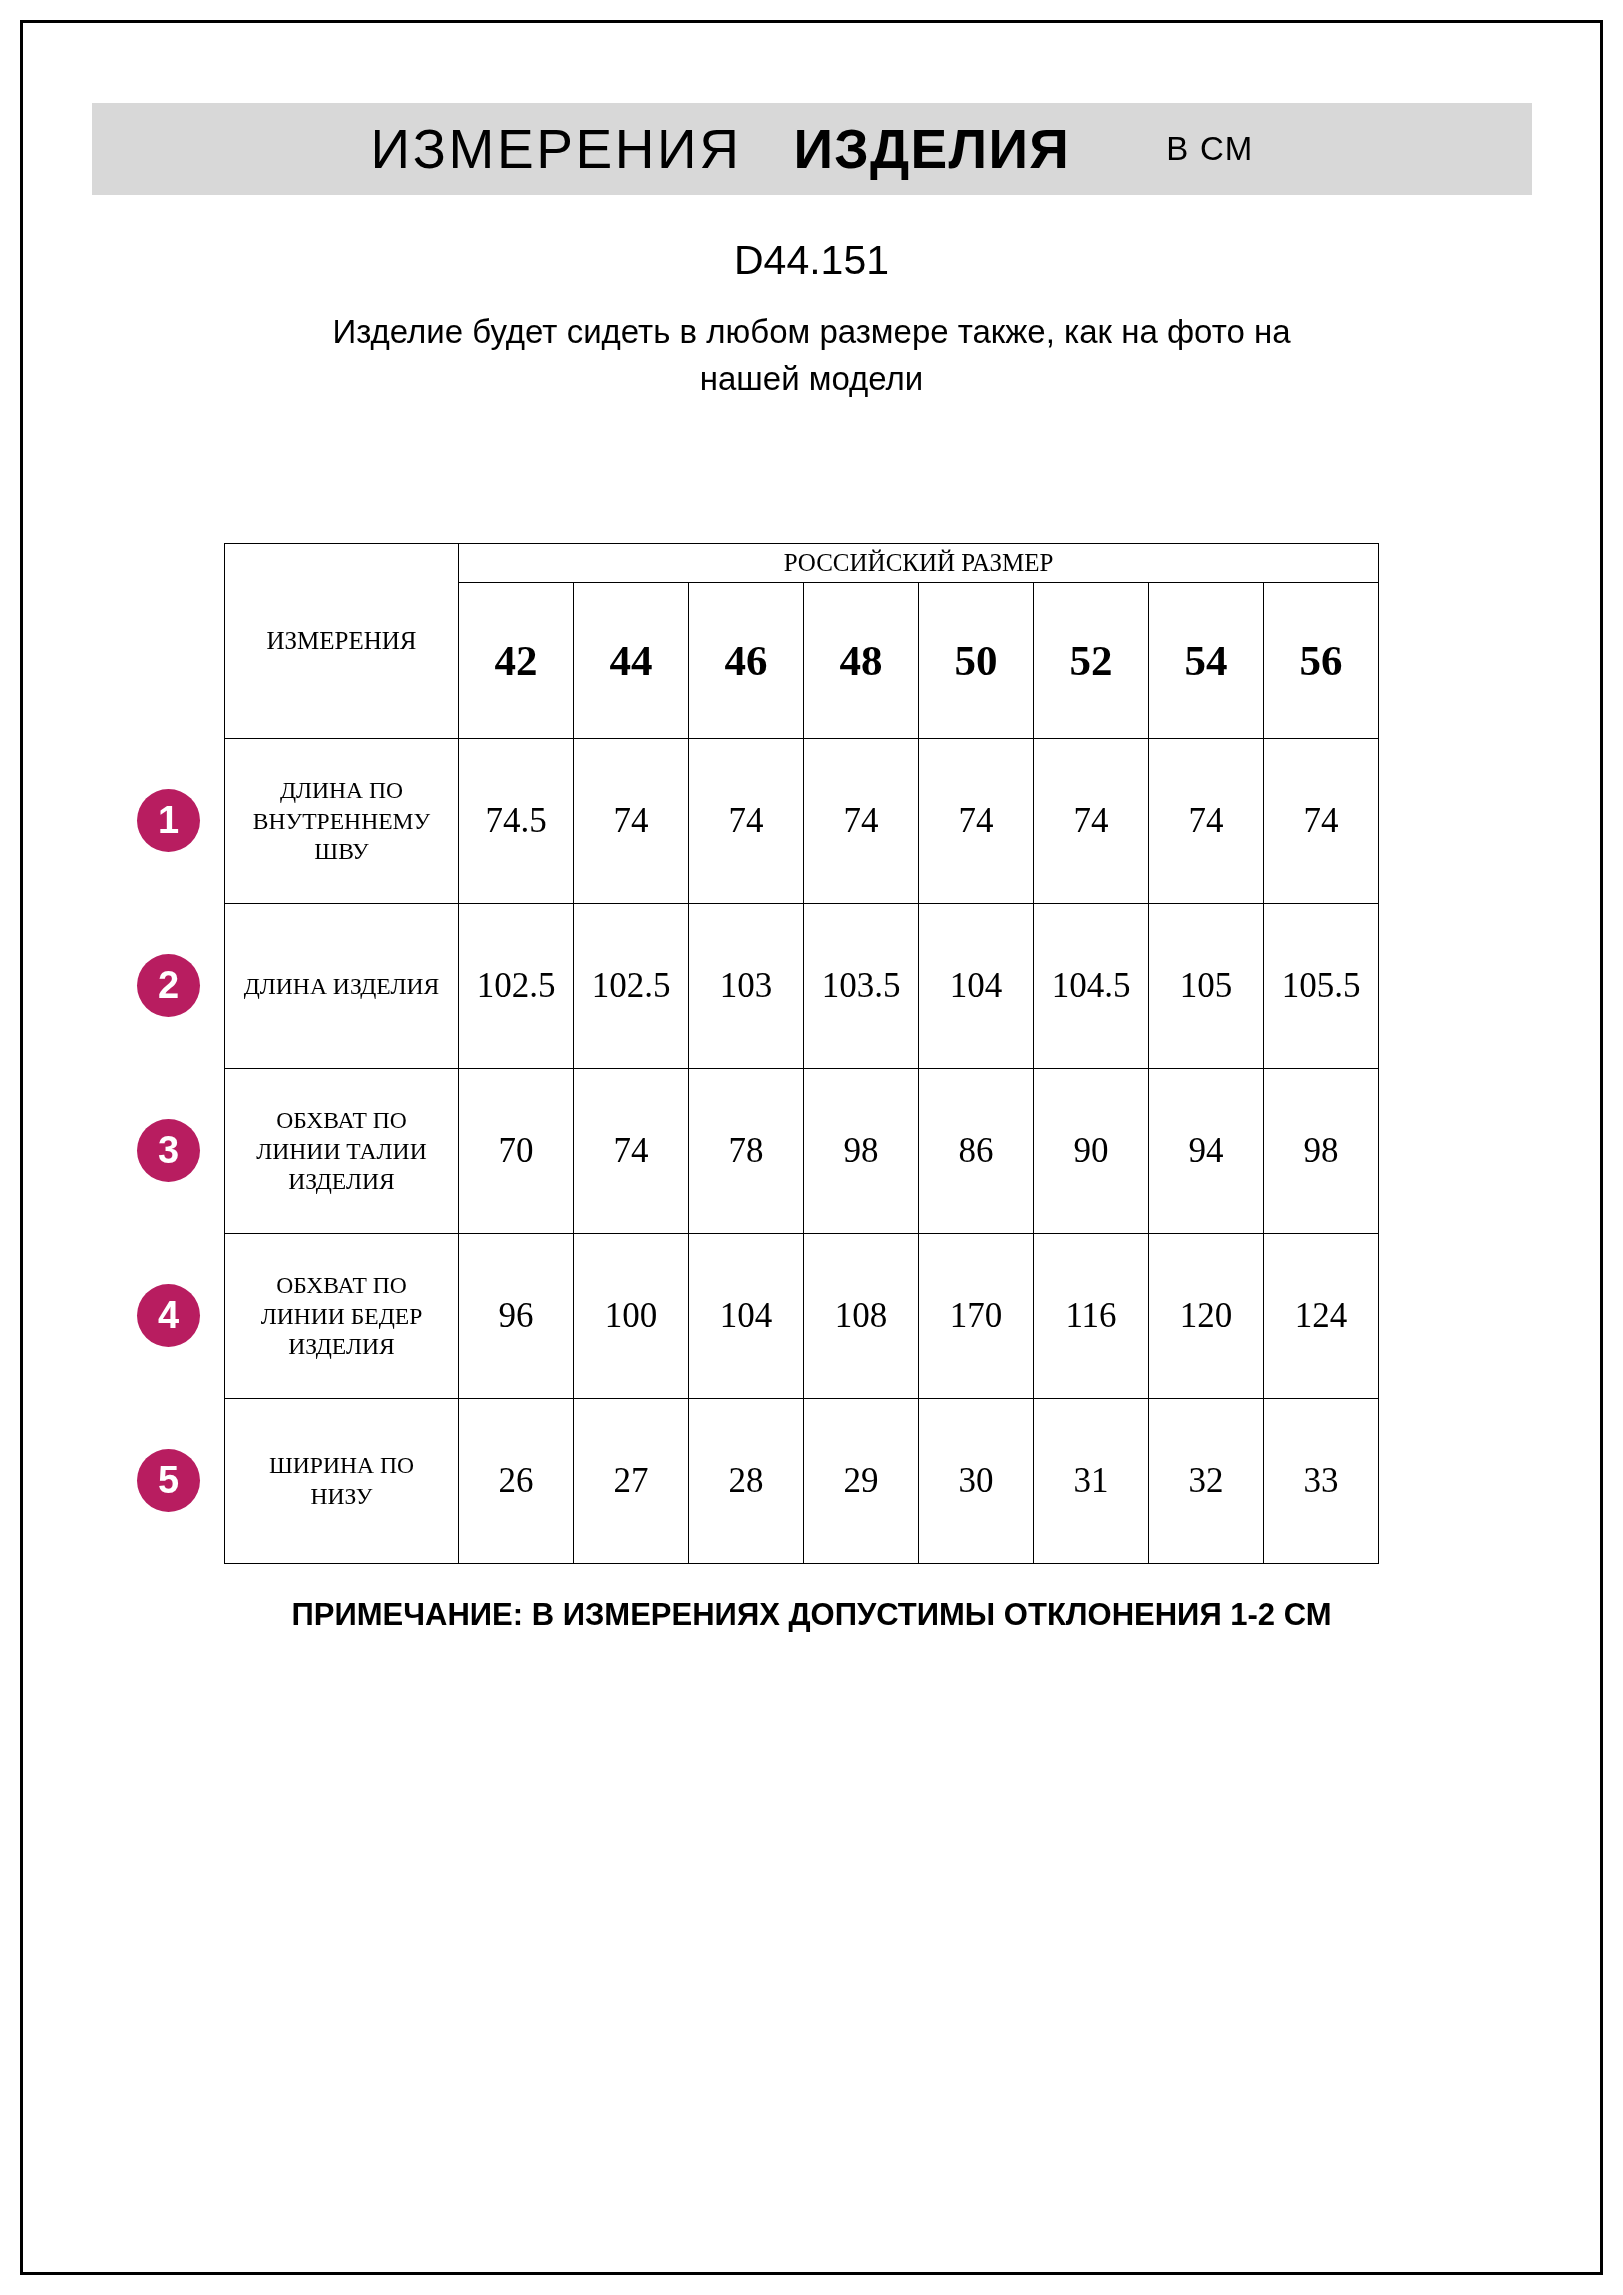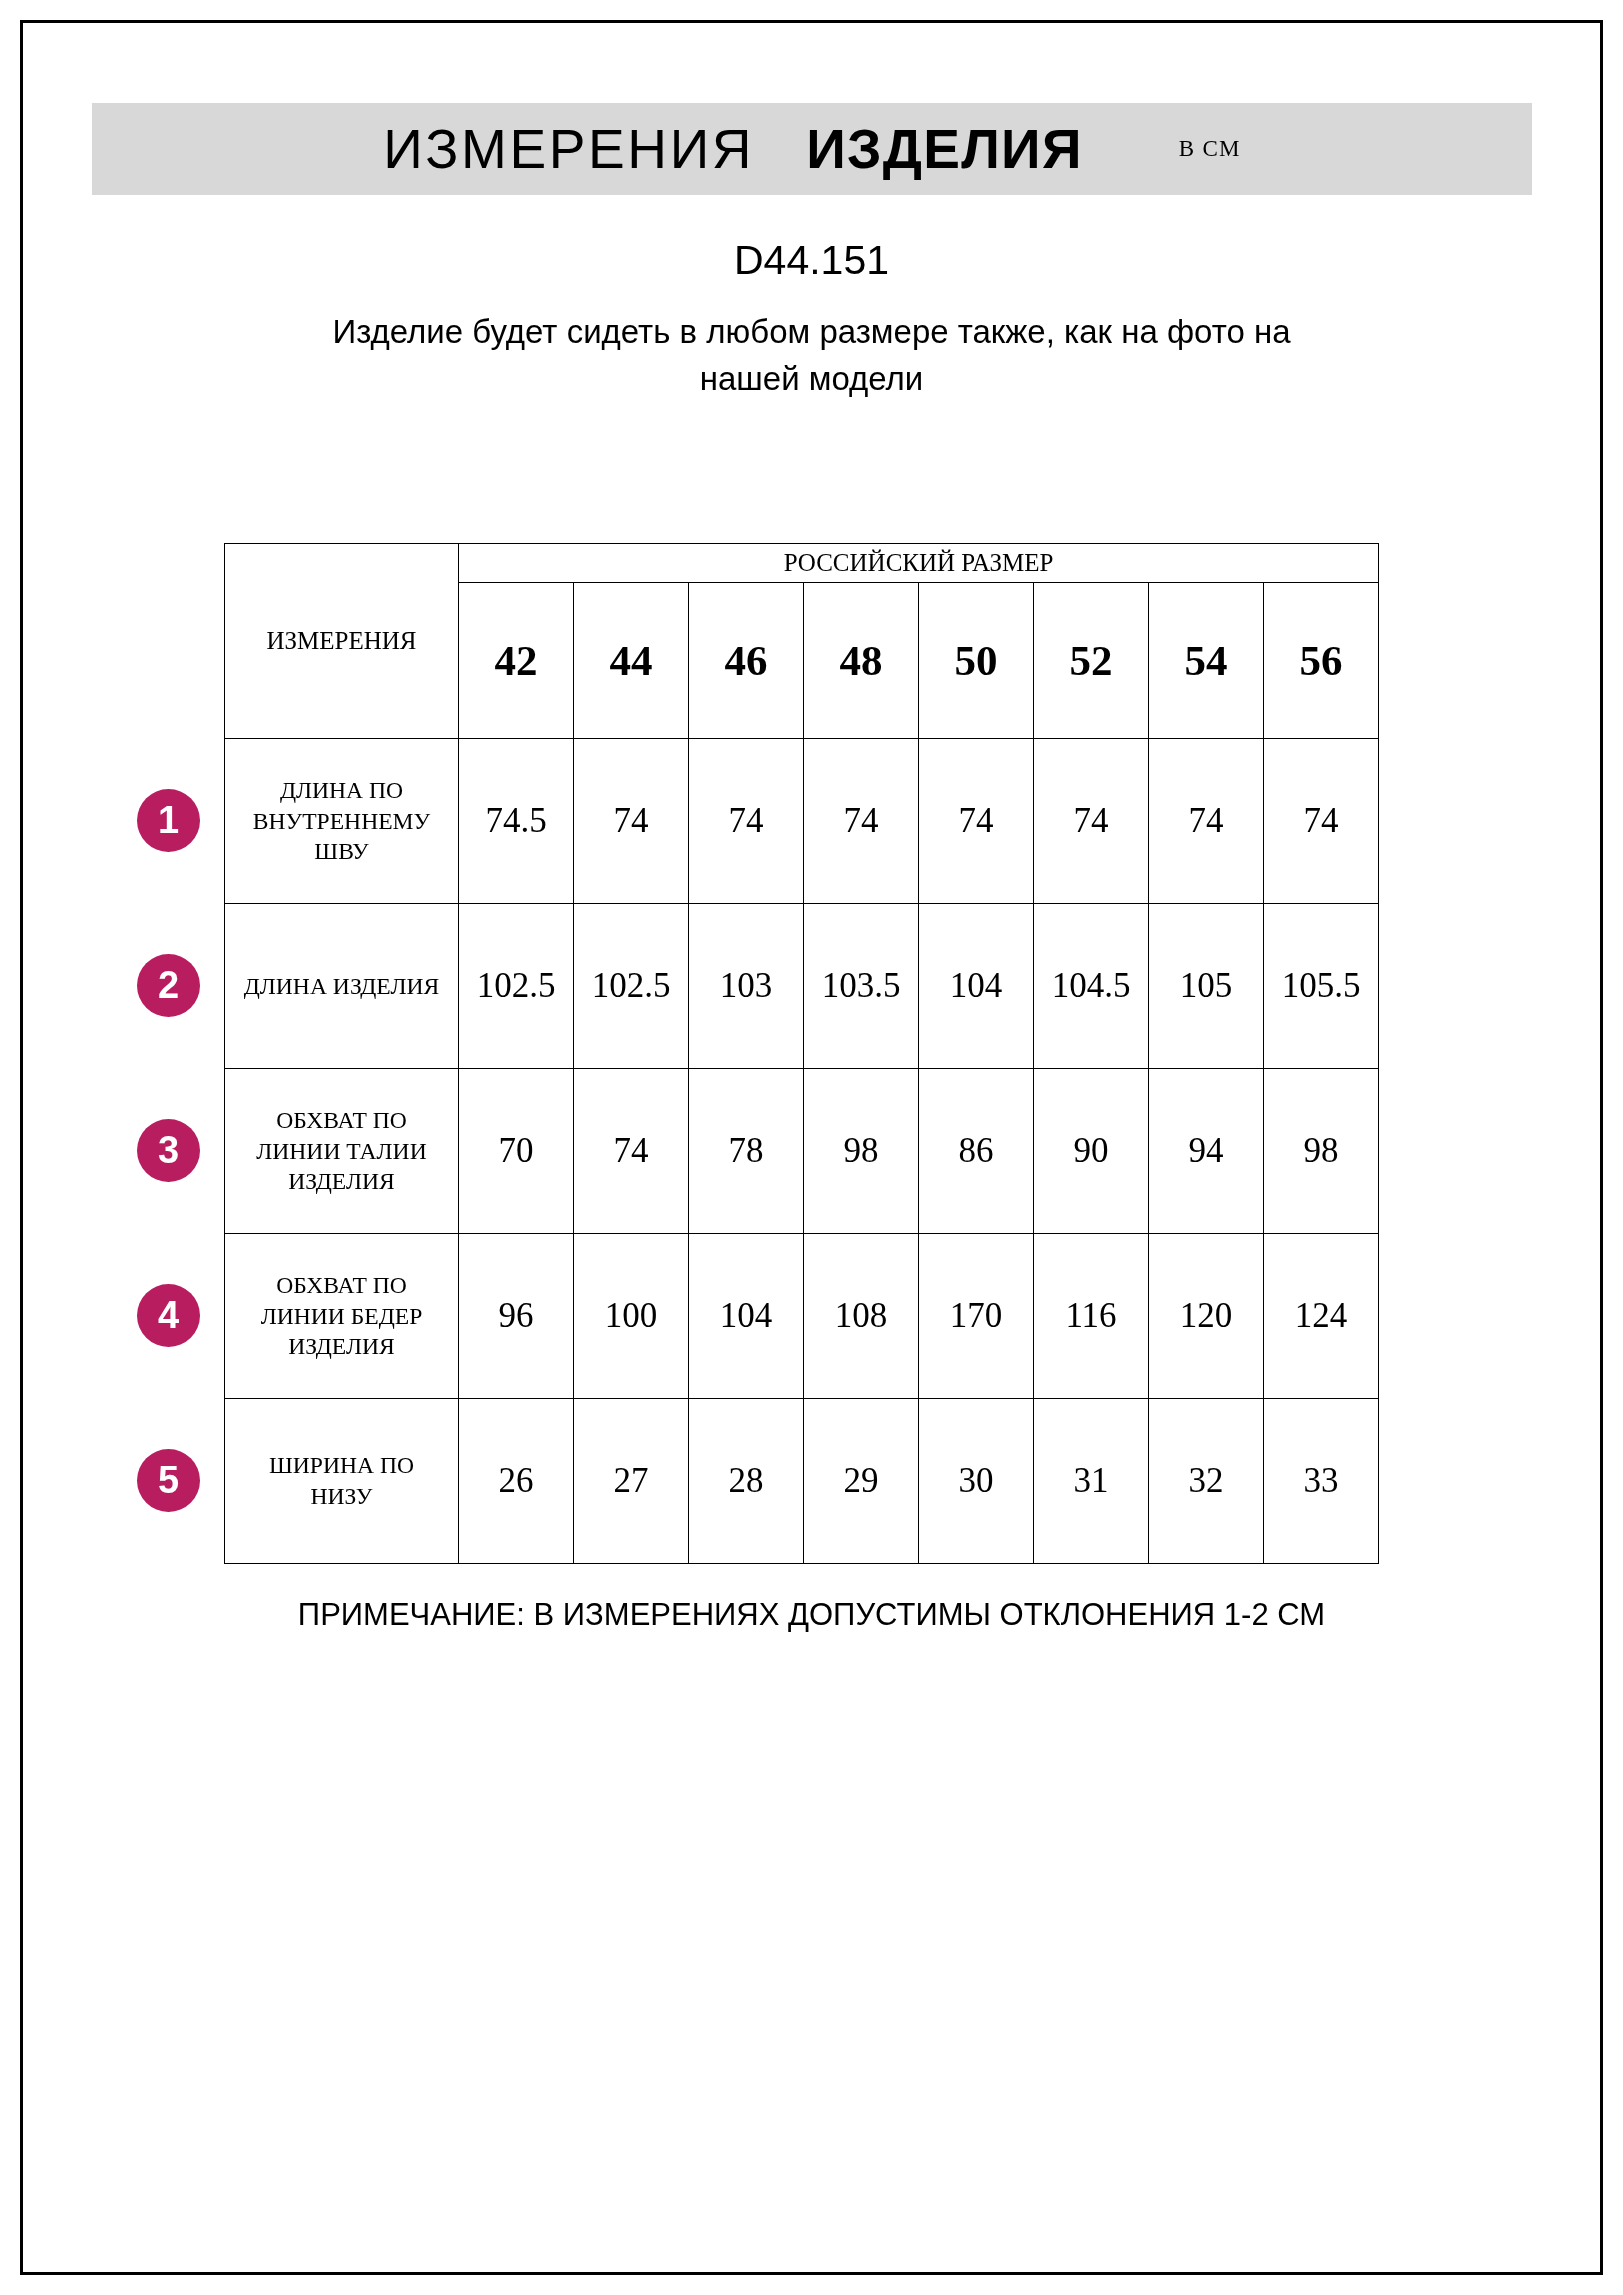--- a/index.html
+++ b/index.html
@@ -23,7 +23,7 @@
   }
   .title-word1 { font-size: 55px; font-weight: 400; letter-spacing: 2.6px; }
   .title-word2 { font-size: 55px; font-weight: 700; letter-spacing: 1.3px; margin-left: 52px; }
-  .title-units { font-size: 23px; font-weight: 400; margin-left: 96px; letter-spacing: 1.3px; font-family: Liberation Serif, serif; }
+  .title-units { font-size: 33px; font-weight: 400; margin-left: 96px; letter-spacing: 1.3px; }
 
   .model-code {
     position: absolute; top: 237px; left: 0; width: 100%;

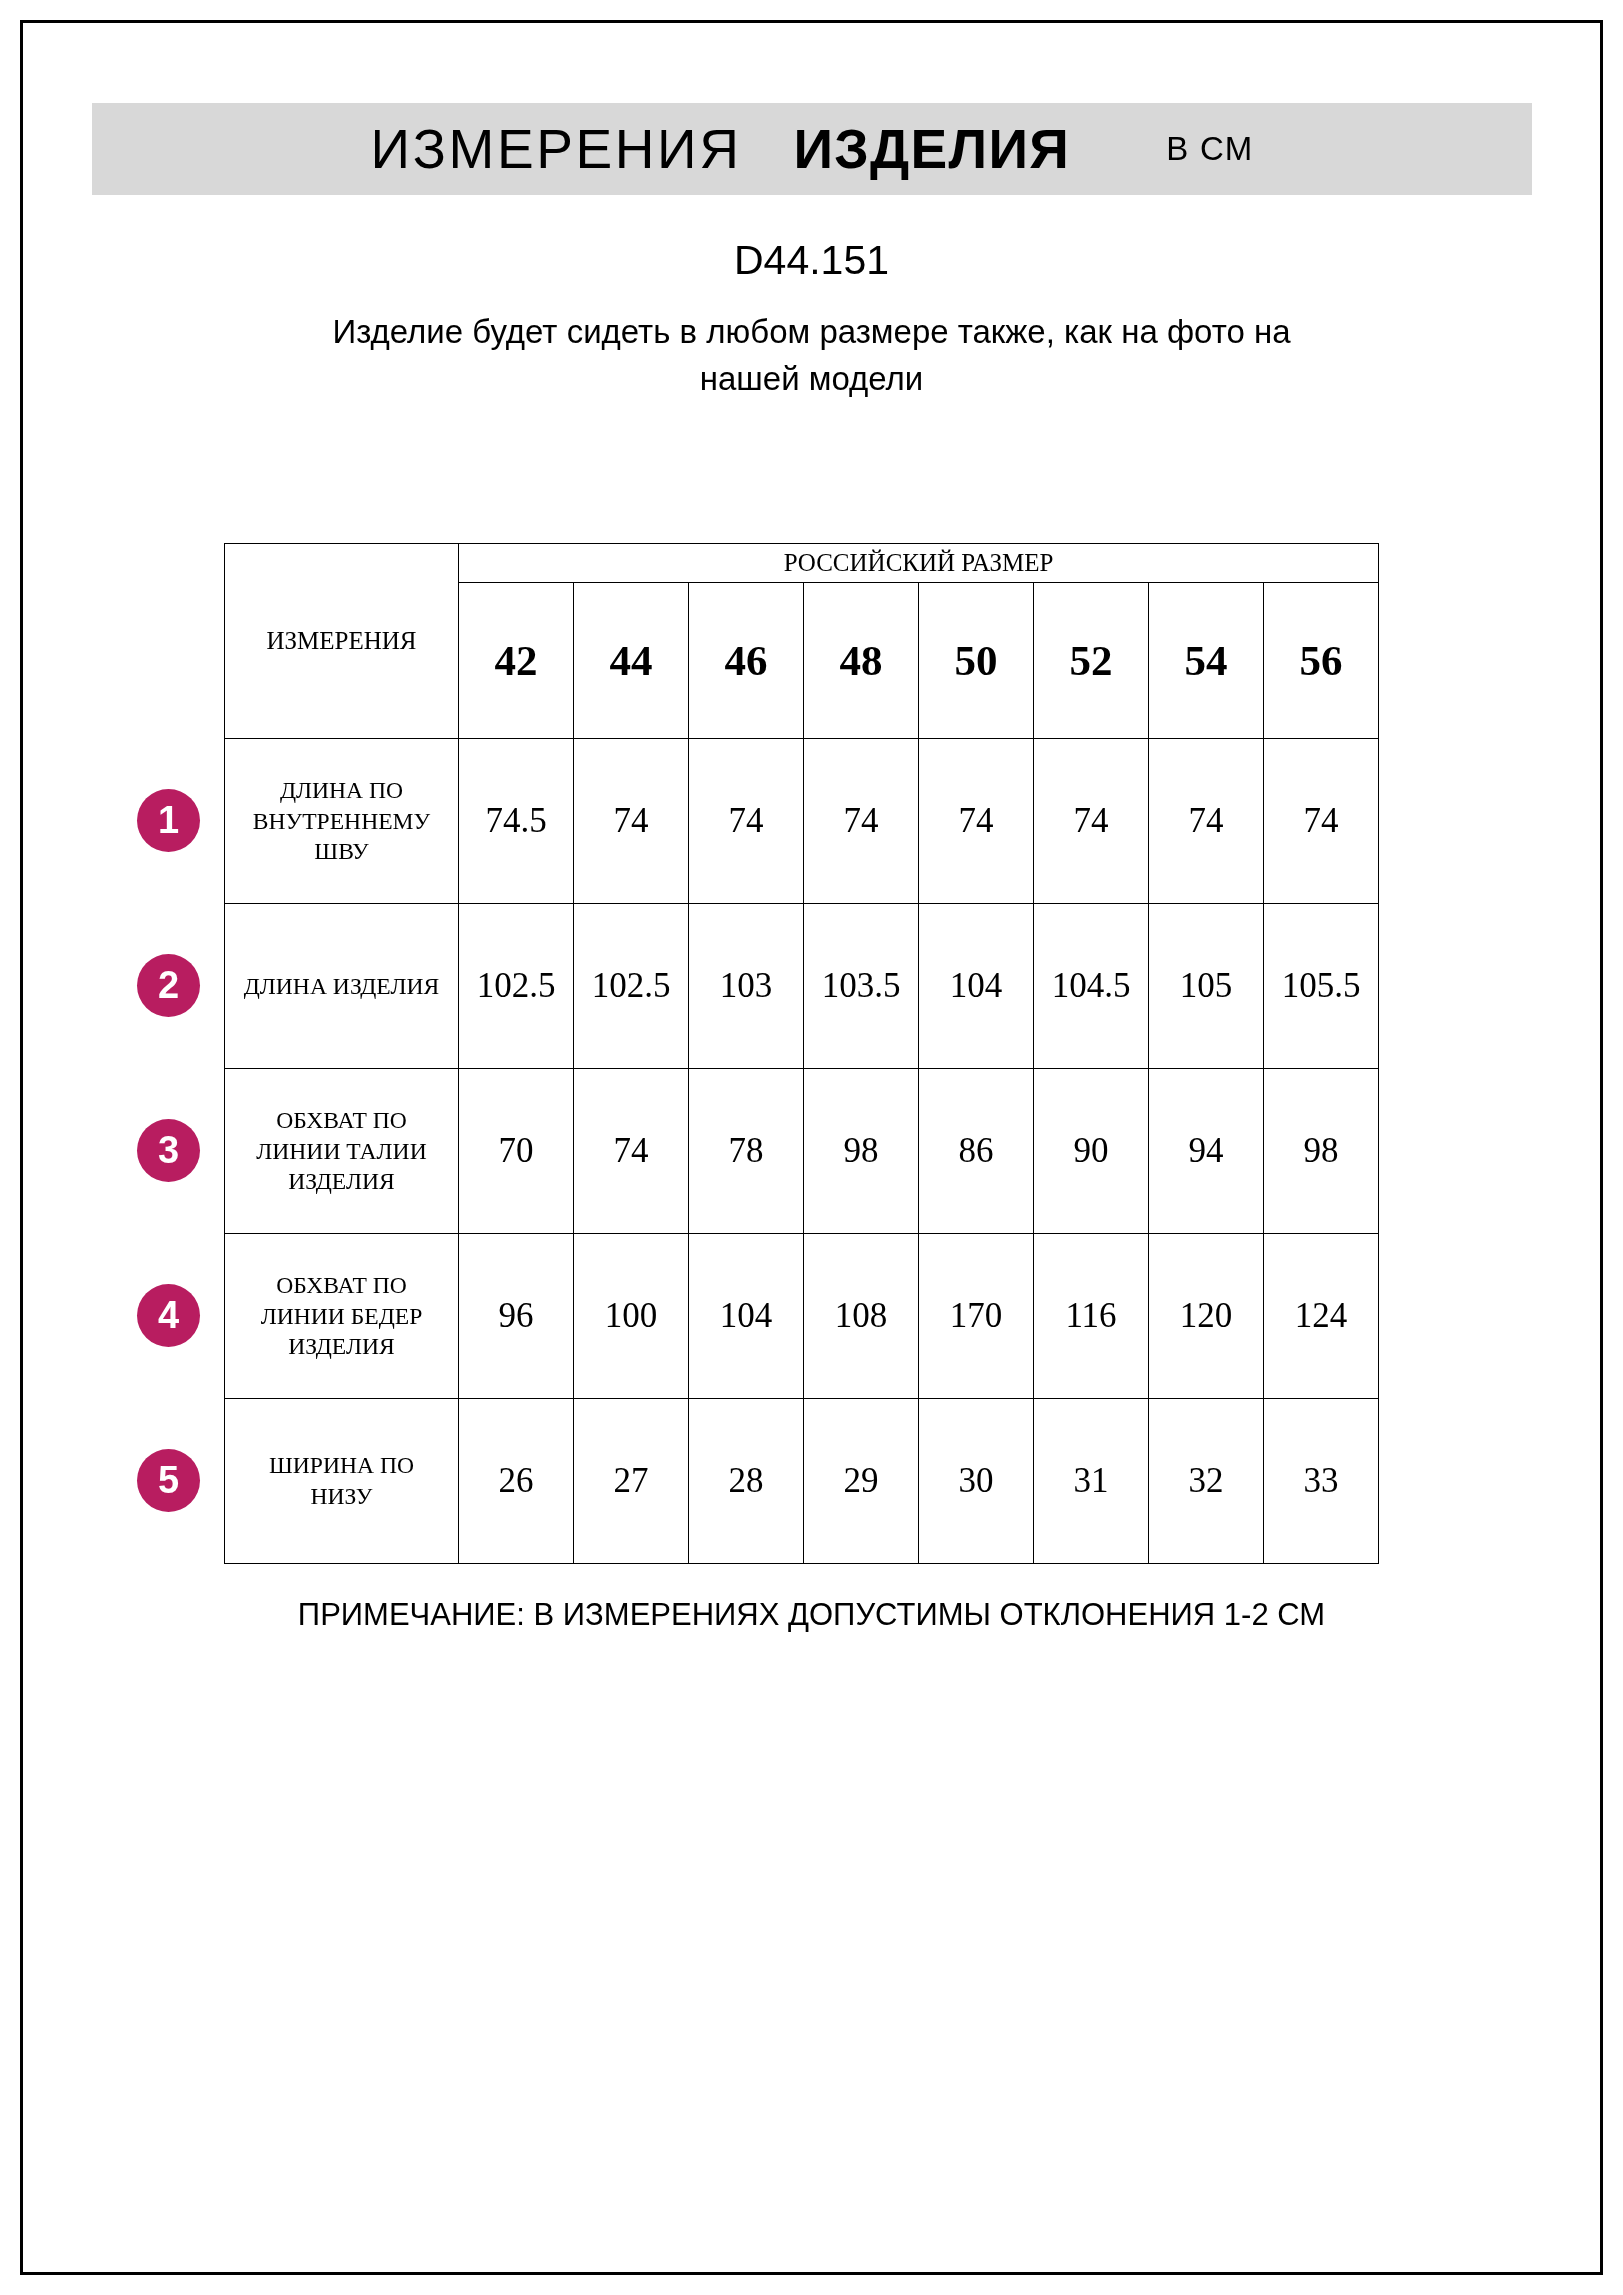--- a/index.html
+++ b/index.html
@@ -72,7 +72,7 @@
 
   .footer-note {
     position: absolute; top: 1597px; left: 0; width: 100%;
-    text-align: center; font-size: 31px; font-weight: 400;
+    text-align: center; font-size: 31px; font-weight: 700;
   }
 </style>
 </head>

